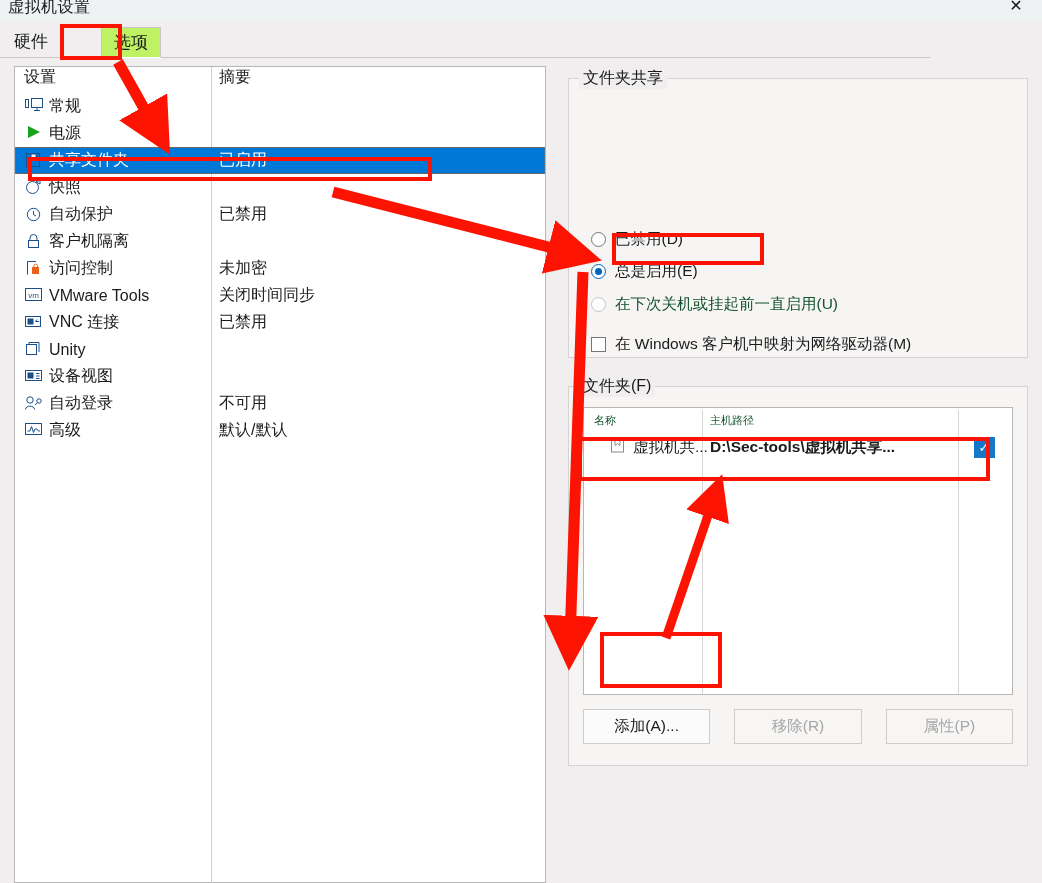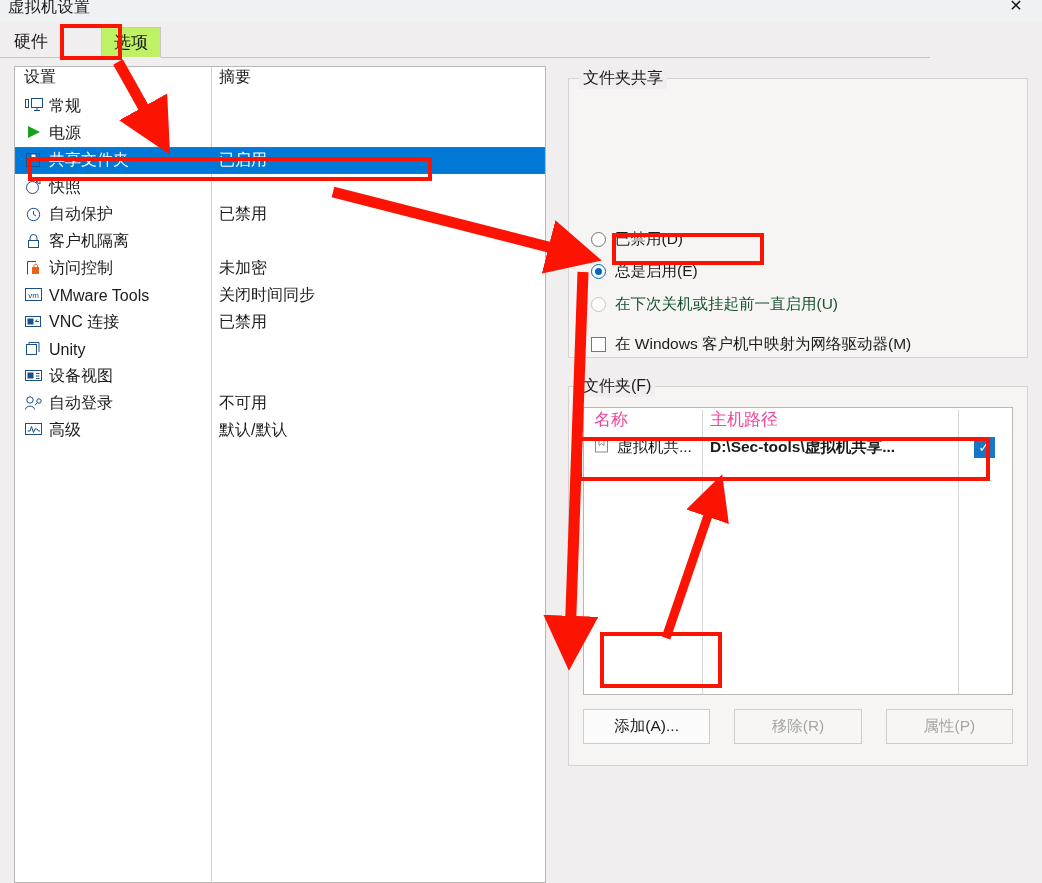--- a/index.html
+++ b/index.html
@@ -247,9 +247,10 @@
   #ft-head {
     display: flex;
     height: 24px;
-    font-size: 17px;
-    color: #ec4899;
+    font-size: 11px;
+    color: #14532d;
     position: relative;
+    align-items: center;
   }
   #ft-head .h1 { width: 118px; padding-left: 10px; box-sizing: border-box; }
   #ft-head .h2 { flex: 1;     padding-left: 8px;  box-sizing: border-box; }

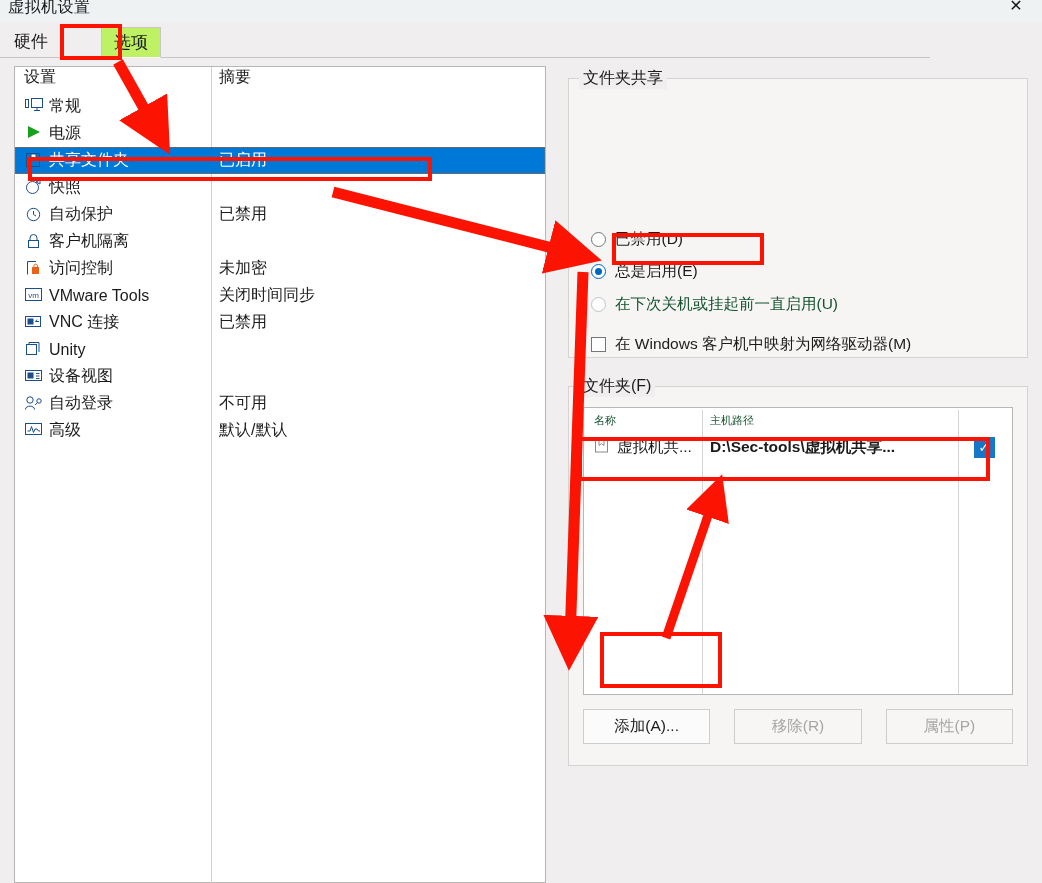--- a/index.html
+++ b/index.html
@@ -265,7 +265,7 @@
     font-size: 15.5px;
     position: relative;
   }
-  #ft-row .c1 { width: 118px; display:flex; align-items:center; padding-left: 8px; box-sizing: border-box; white-space: nowrap; }
+  #ft-row .c1 { width: 118px; display:flex; align-items:center; padding-left: 24px; box-sizing: border-box; white-space: nowrap; }
   #ft-row .c2 { flex: 1; padding-left: 8px; box-sizing: border-box; white-space: nowrap; font-weight: bold; }
   #ft-row .c3 { width: 56px; display: flex; justify-content: center; }
   .tick-box {

